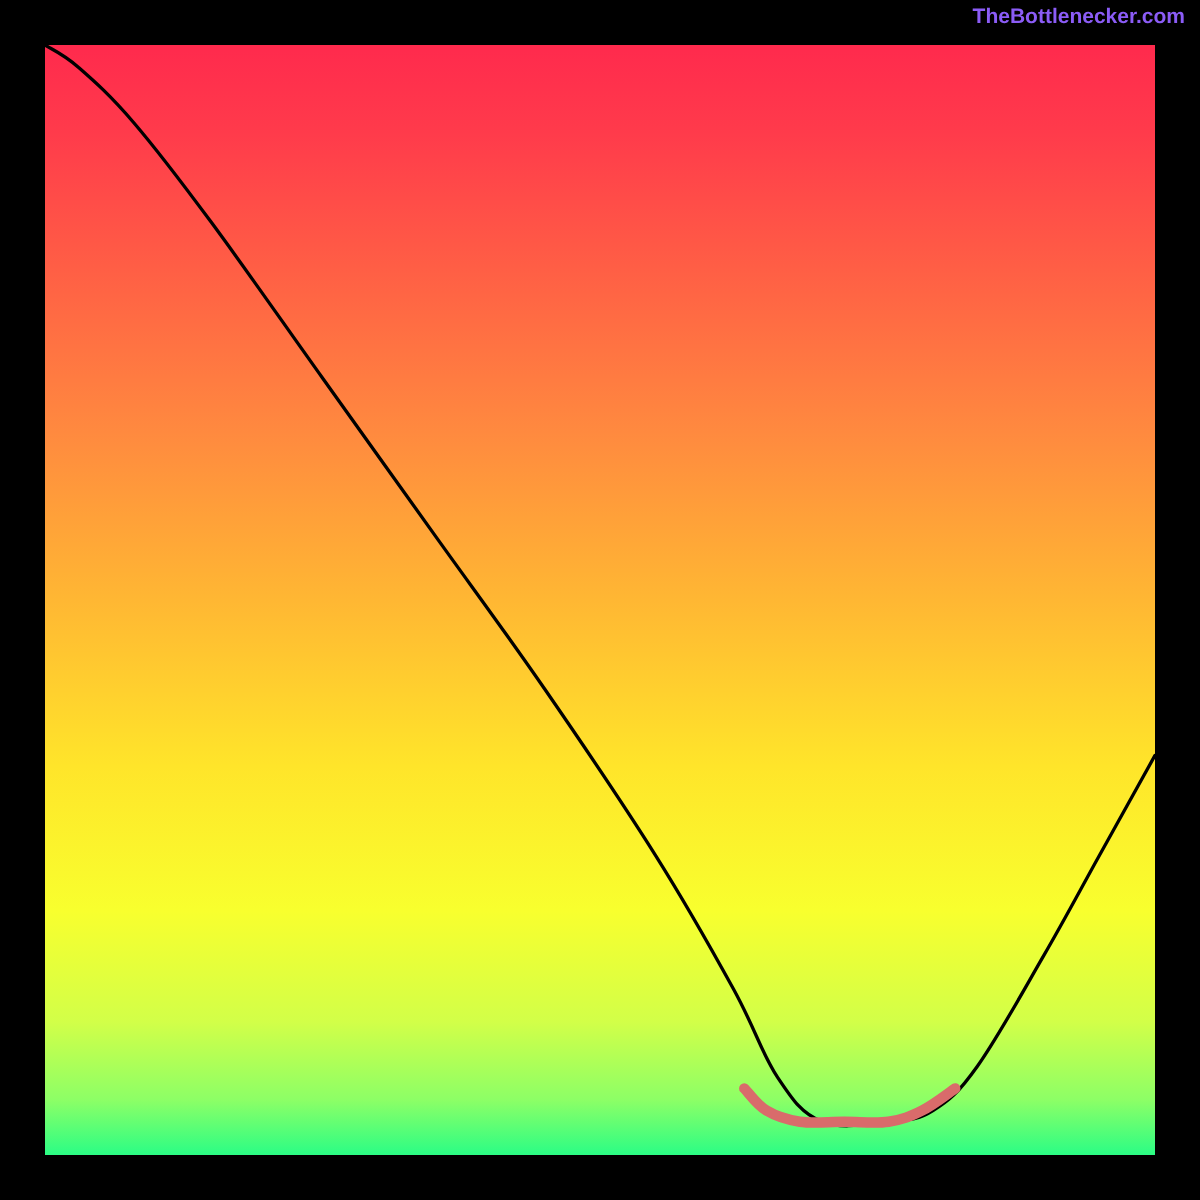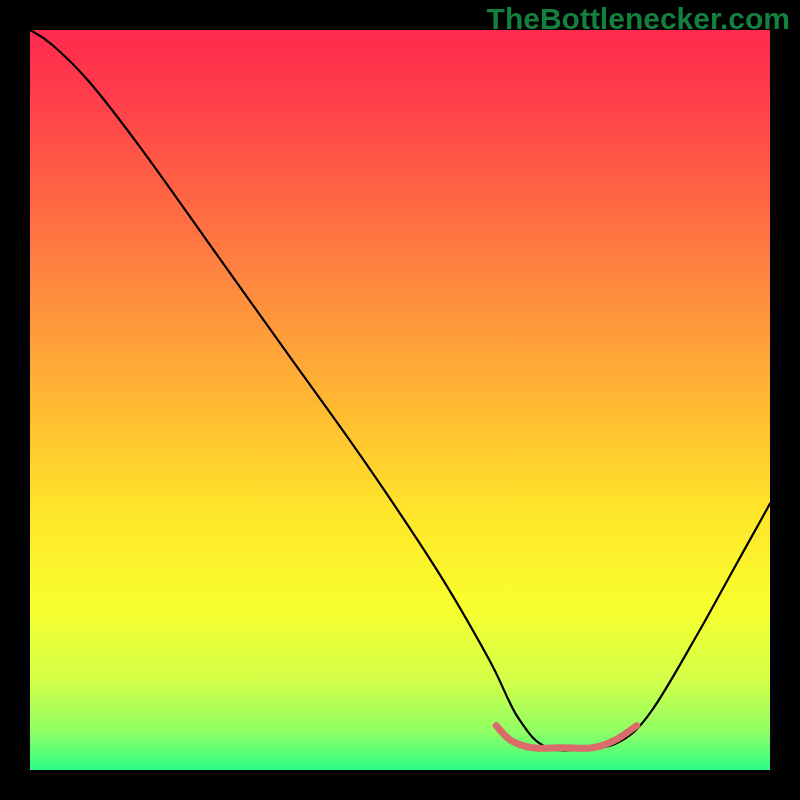--- a/index.html
+++ b/index.html
@@ -15,9 +15,9 @@
     top: 2px;
     right: 10px;
     font-family: Arial, Helvetica, sans-serif;
-    font-size: 30px;
+    font-size: 14px;
     font-weight: bold;
-    color: #15803d;
+    color: #8b5cf6;
     letter-spacing: 0px;
   }
   .plot-area {

